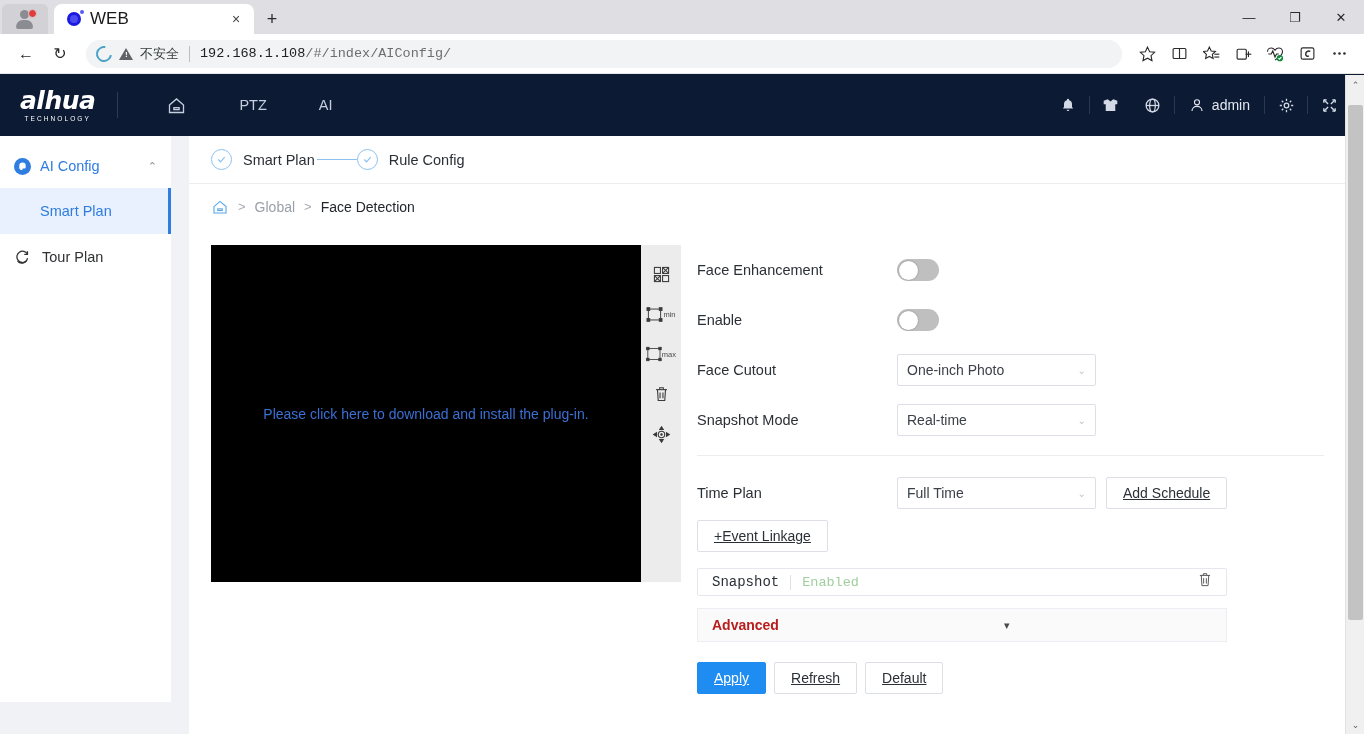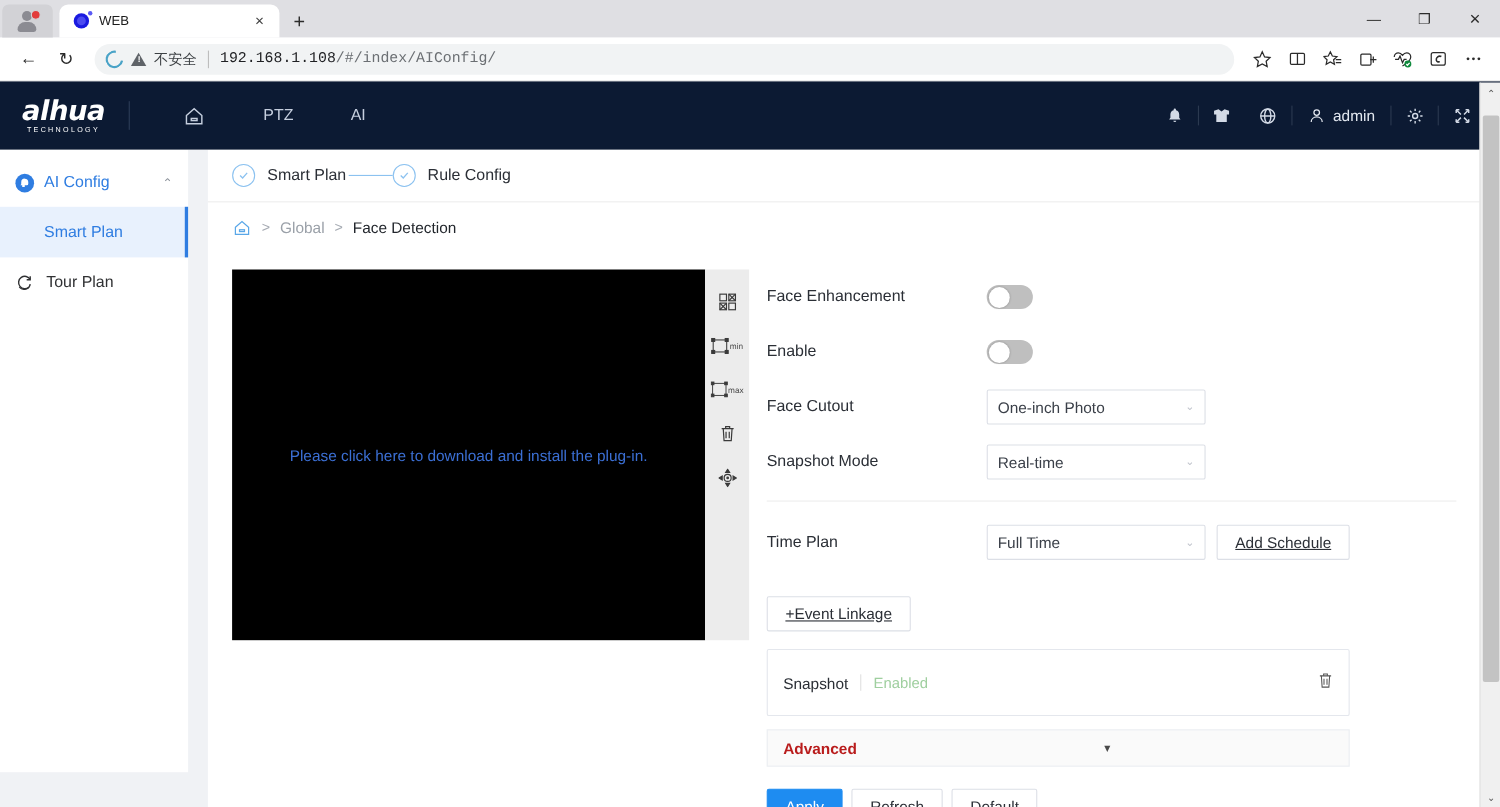--- a/index.html
+++ b/index.html
@@ -40,7 +40,7 @@
     border-radius: 50%; background: #4b4bf0; }
   .tab-favicon .spark { position: absolute; right: -2px; top: -1px; width: 4px; height: 4px;
     border-radius: 50%; background: #5a5af5; }
-  .tab-title { font-size: 12px; color: #1b1b1b; flex: 1; white-space: nowrap;
+  .tab-title { font-size: 17px; color: #1b1b1b; flex: 1; white-space: nowrap;
     overflow: hidden; }
   .tab-close { width: 20px; height: 20px; display: flex; align-items: center;
     justify-content: center; color: #444; font-size: 14px; border-radius: 4px; }

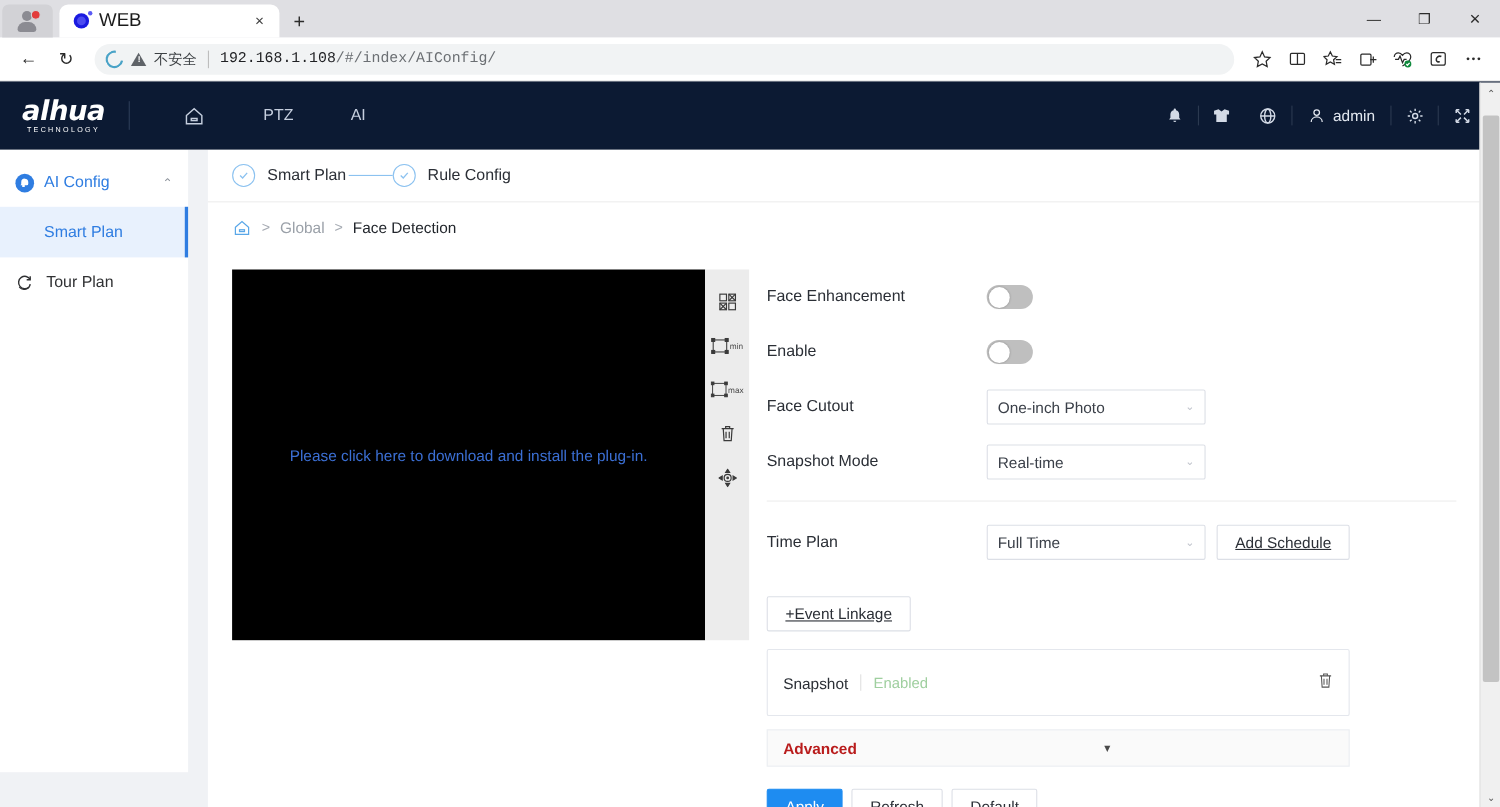--- a/index.html
+++ b/index.html
@@ -162,7 +162,7 @@
     display: inline-flex; align-items: center; justify-content: center; padding: 0 16px;
     font-size: 14px; color: #2b2f36; text-decoration: underline; }
   .btn-primary { background: #1e8cf1; border-color: #1e8cf1; color: #fff; }
-  .linkage-row { margin-top: 24px; }
+  .linkage-row { margin-top: 2px; }
   .chip-card { margin-top: 16px; height: 61px; border: 1px solid #e4e7ed; border-radius: 2px;
     display: flex; align-items: center; padding: 0 14px; width: 530px; }
   .chip-title { font-size: 14px; color: #2b2f36; }

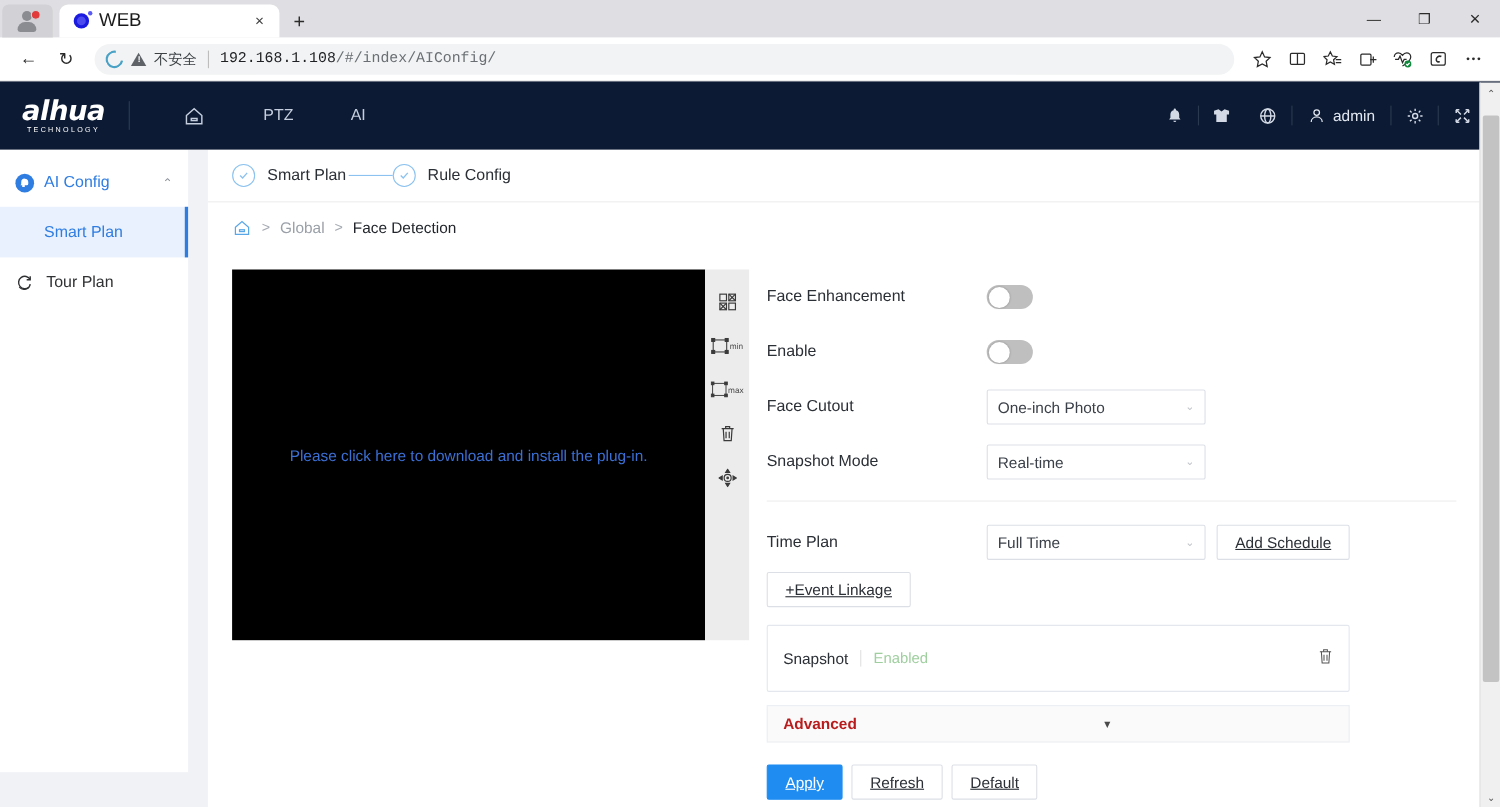--- a/index.html
+++ b/index.html
@@ -163,8 +163,8 @@
     font-size: 14px; color: #2b2f36; text-decoration: underline; }
   .btn-primary { background: #1e8cf1; border-color: #1e8cf1; color: #fff; }
   .linkage-row { margin-top: 2px; }
-  .chip-card { margin-top: 16px; height: 61px; border: 1px solid #e4e7ed; border-radius: 2px;
-    display: flex; align-items: center; padding: 0 14px; width: 530px; }
+  .chip-card { margin-top: 16px; height: 28px; border: 1px solid #e4e7ed; border-radius: 2px;
+    display: flex; align-items: center; padding: 0 14px; width: 530px; font-family: Liberation Mono, monospace; }
   .chip-title { font-size: 14px; color: #2b2f36; }
   .chip-div { width: 1px; height: 15px; background: #e0e0e0; margin: 0 11px; }
   .chip-state { font-size: 13.5px; color: #9fcf9f; }

